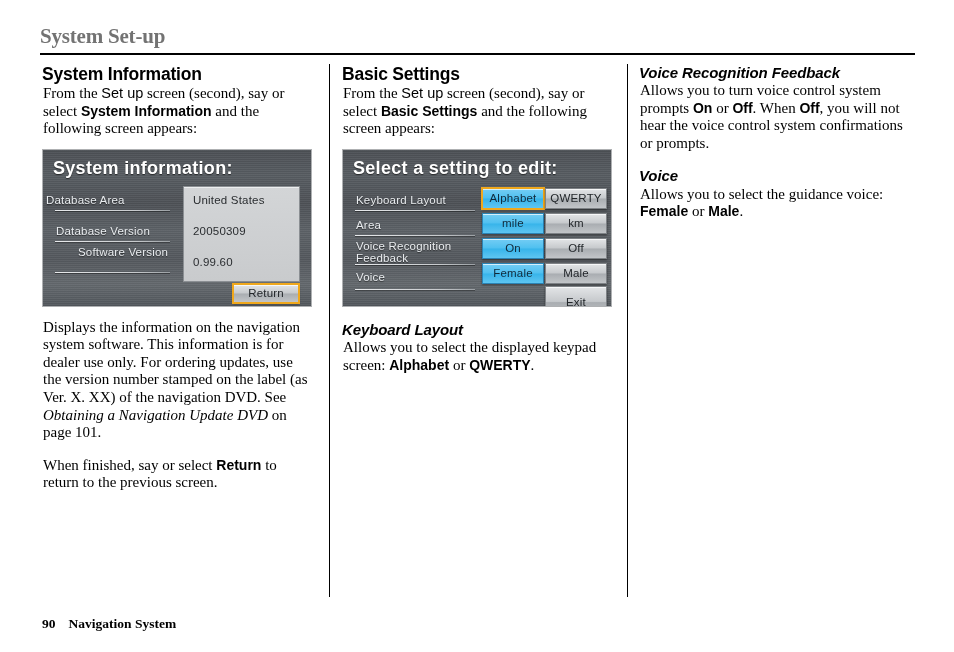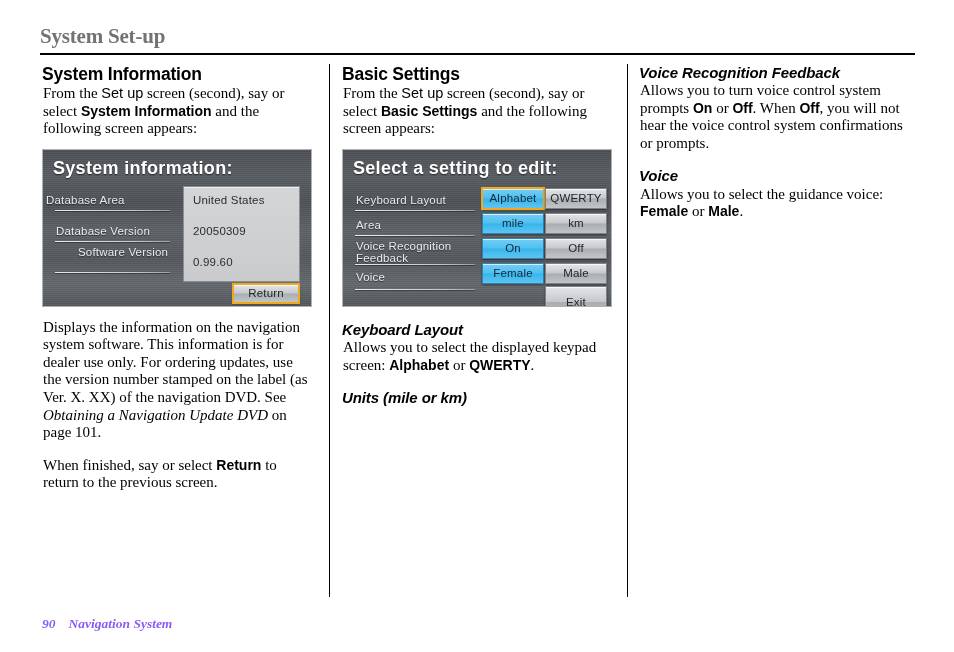--- a/index.html
+++ b/index.html
@@ -282,7 +282,6 @@
   <h3 class="sub-head" style="margin-top:14px;">Keyboard Layout</h3>
   <p class="body"><span>Allows you to select the displayed keypad screen: </span><span class="b">Alphabet</span><span> or </span><span class="b">QWERTY</span><span>.</span></p>
 
-  <h3 class="sub-head" style="margin-top:15px;">Units (mile or km)</h3>
 </div>
 
 <div class="column col-3">

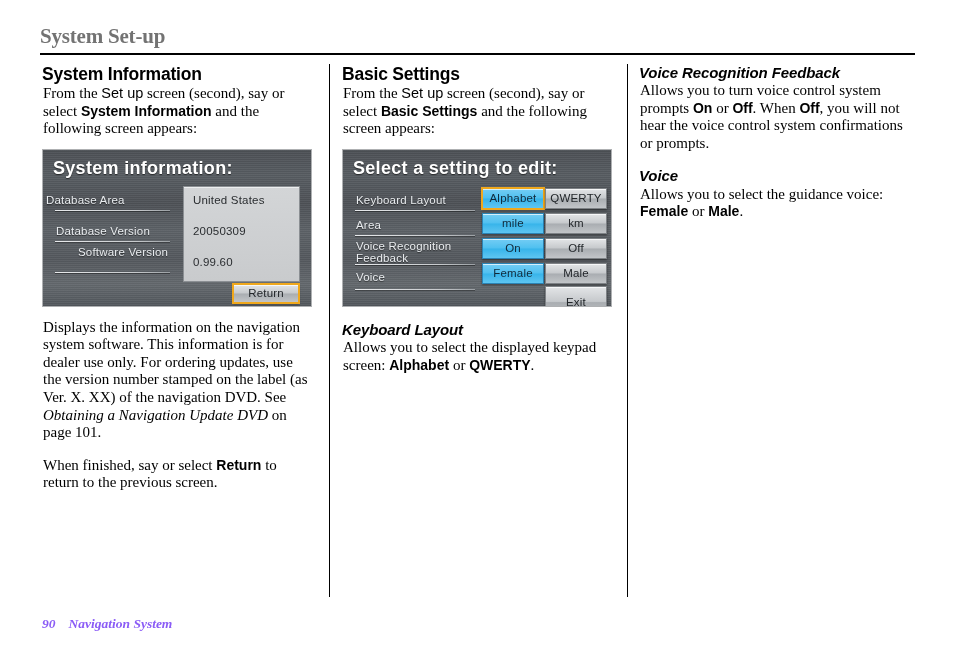--- a/index.html
+++ b/index.html
@@ -198,8 +198,7 @@
     font-family: "Liberation Serif", serif;
     font-weight: bold;
     font-size: 13.5px;
-    color: #8b5cf6;
-    font-style: italic;
+    color: #000000;
   }
   .footer .pg { margin-right: 13px; }
 </style>

